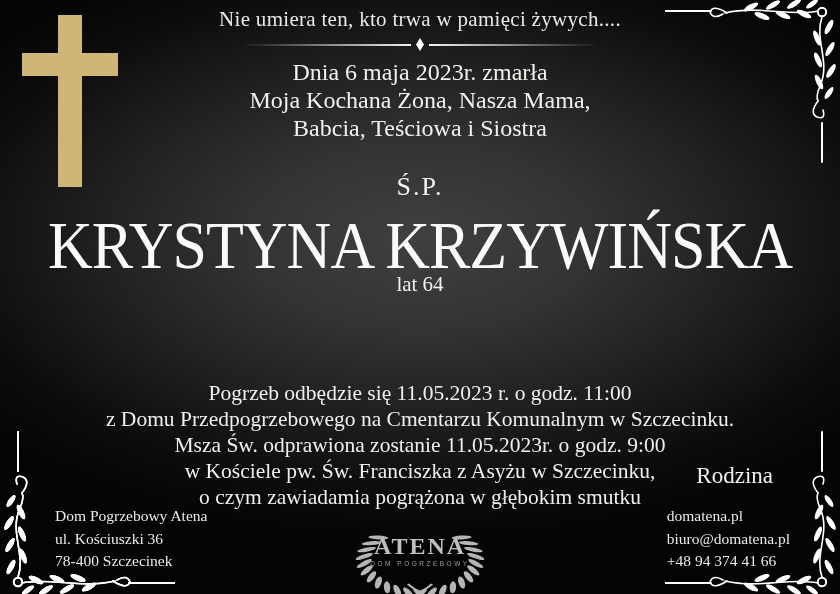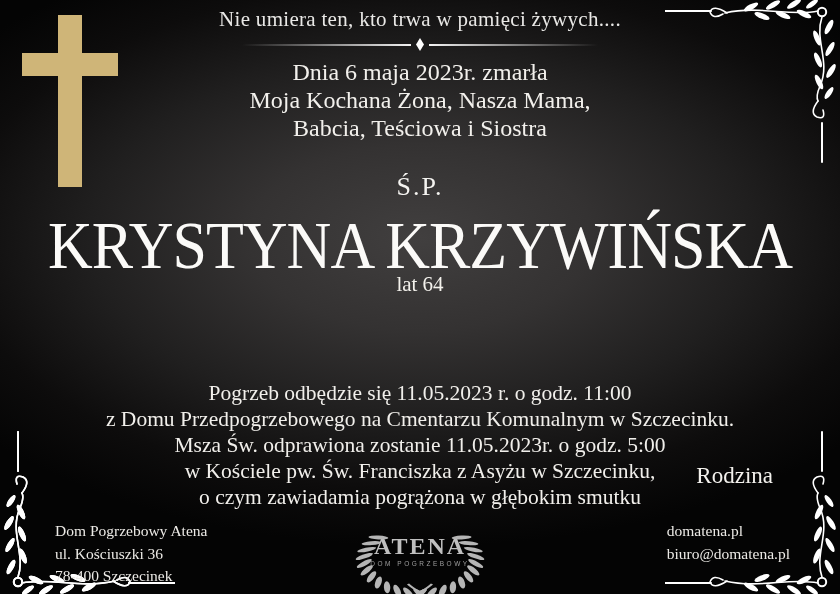--- a/index.html
+++ b/index.html
@@ -119,7 +119,7 @@
   <div class="center details">
     <div>Pogrzeb odbędzie się 11.05.2023 r. o godz. 11:00</div>
     <div>z Domu Przedpogrzebowego na Cmentarzu Komunalnym w Szczecinku.</div>
-    <div>Msza Św. odprawiona zostanie 11.05.2023r. o godz. 5:00</div>
+    <div>Msza Św. odprawiona zostanie 11.05.2023r. o godz. 9:00</div>
     <div>w Kościele pw. Św. Franciszka z Asyżu w Szczecinku,</div>
     <div>o czym zawiadamia pogrążona w głębokim smutku</div>
   </div>

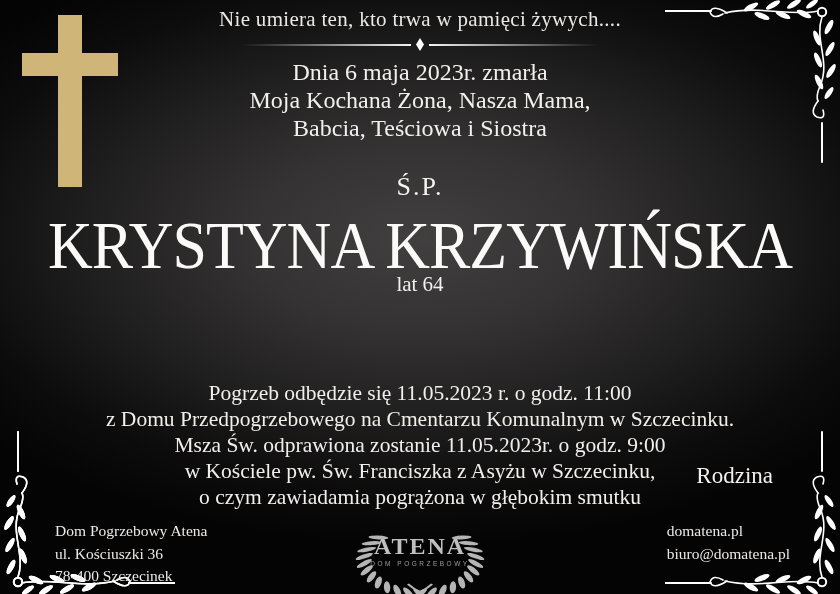--- a/index.html
+++ b/index.html
@@ -23,7 +23,7 @@
   .age{top:272px;font-size:21px;}
   .details{top:332px;font-size:21.5px;line-height:26px;color:#f1efeb;margin-top:48px;}
   .signature{position:absolute;top:463px;right:67px;font-size:23px;color:#f3f1ed;}
-  .footer-col{position:absolute;top:505px;font-size:15.5px;line-height:22.5px;color:#eceae6;margin-top:15px;}
+  .footer-col{position:absolute;top:505px;font-size:15.5px;line-height:22.5px;color:#eceae6;}
   .footer-col.left{left:55px;text-align:left;}
   .footer-col.right{right:50px;}
   .cross{position:absolute;left:0;top:0;}

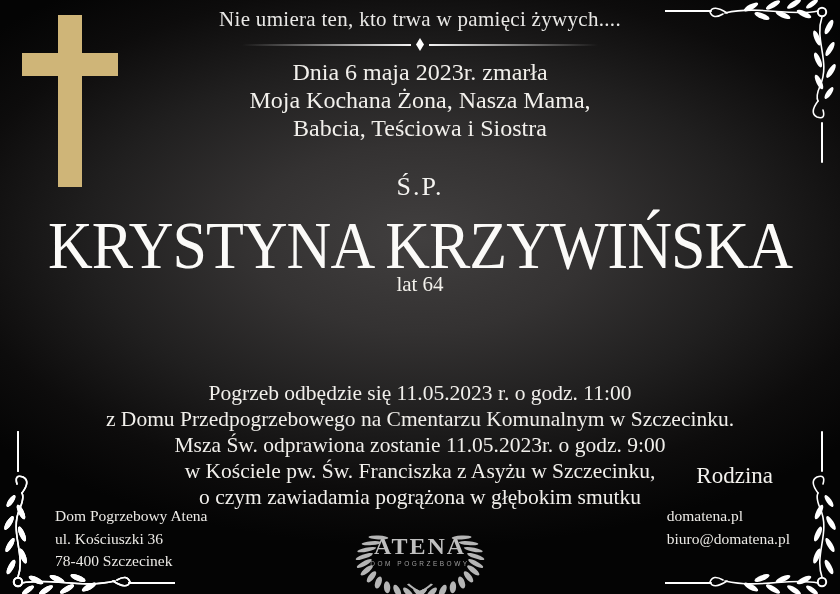--- a/index.html
+++ b/index.html
@@ -135,6 +135,7 @@
   <div class="footer-col right">
     <div>domatena.pl</div>
     <div>biuro@domatena.pl</div>
+    <div>+48 94 374 41 66</div>
   </div>
 
   <div class="logo">

